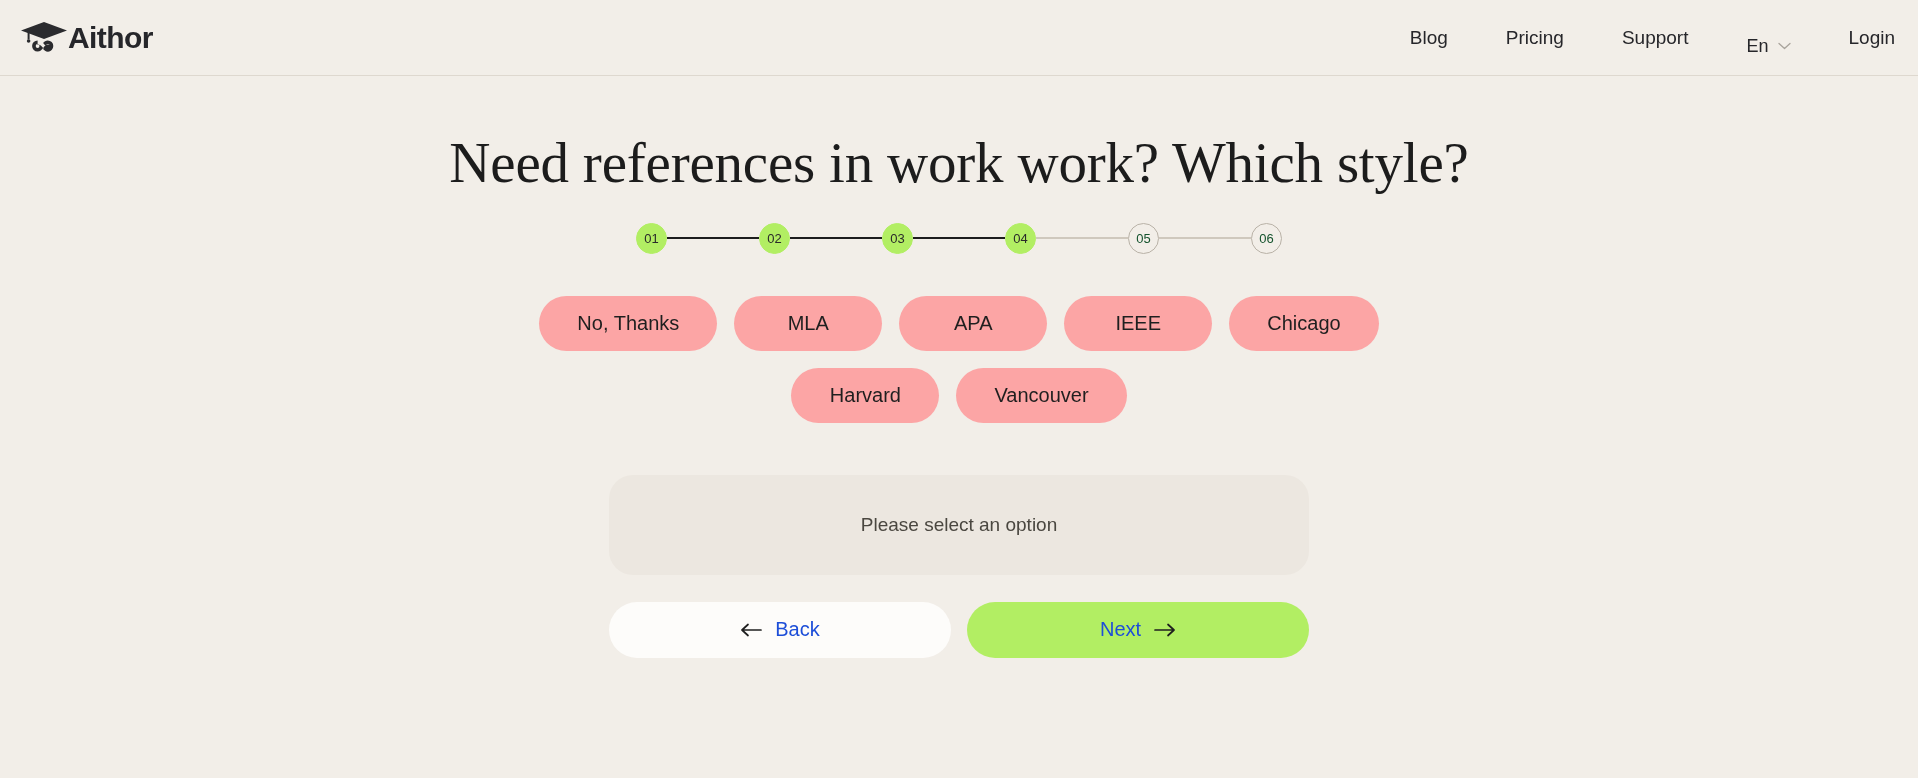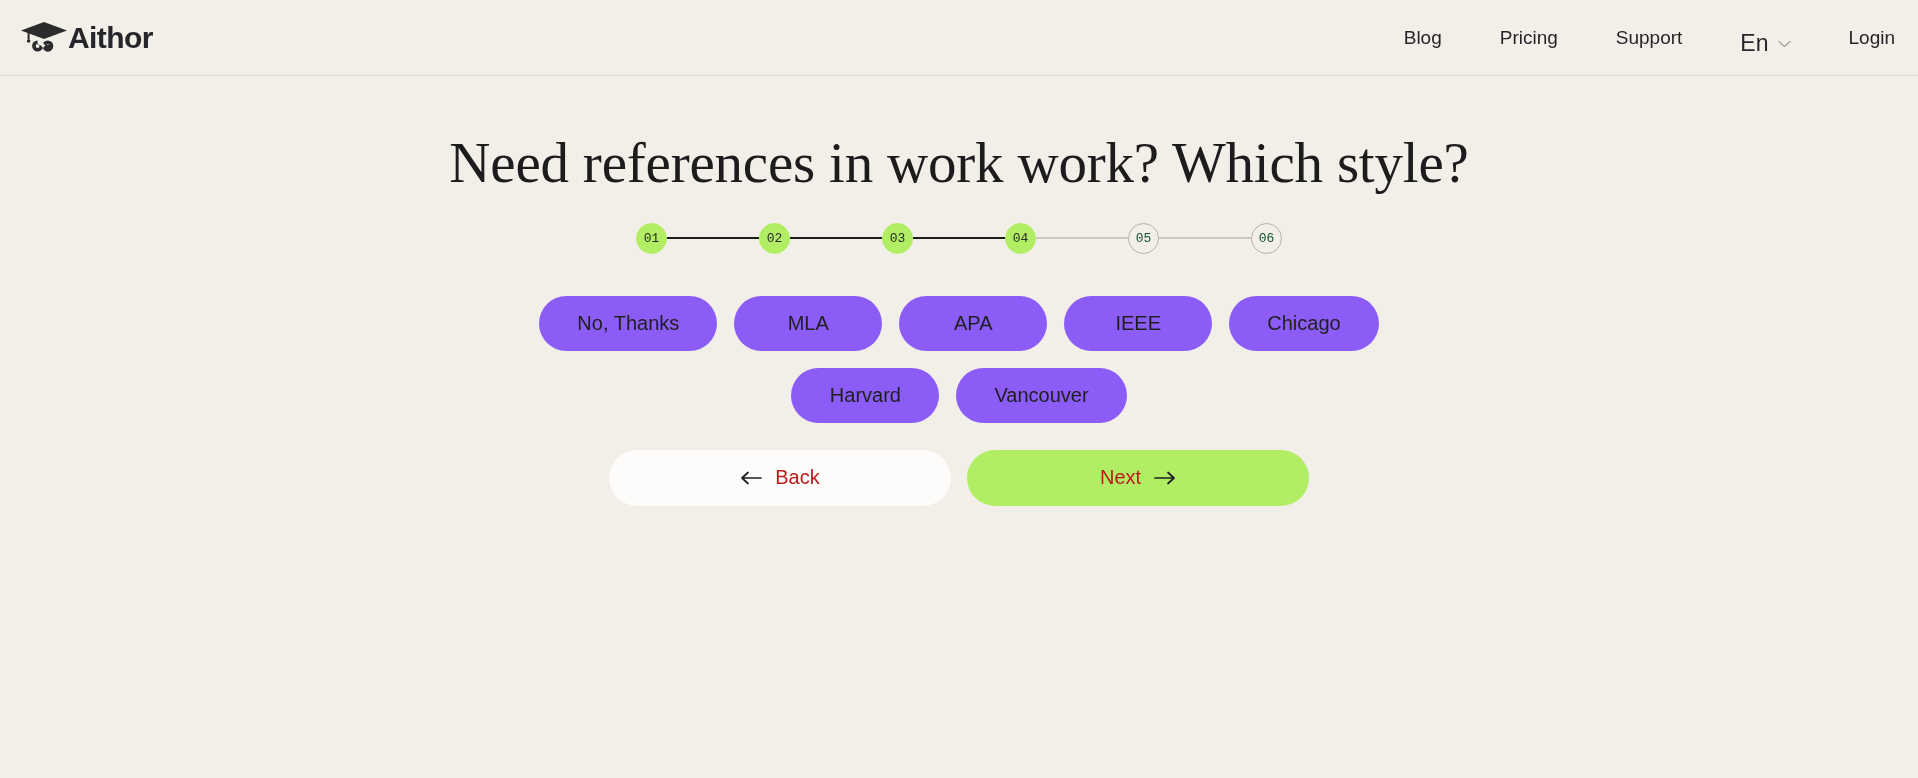--- a/index.html
+++ b/index.html
@@ -70,7 +70,7 @@
     margin-left: 58px;
     cursor: pointer;
   }
-  .lang-label { font-size: 23px; color: #26262a; line-height: 1; }
+  .lang-label { font-size: 18px; color: #26262a; line-height: 1; }
   .chev {
     width: 13px;
     height: 8px;

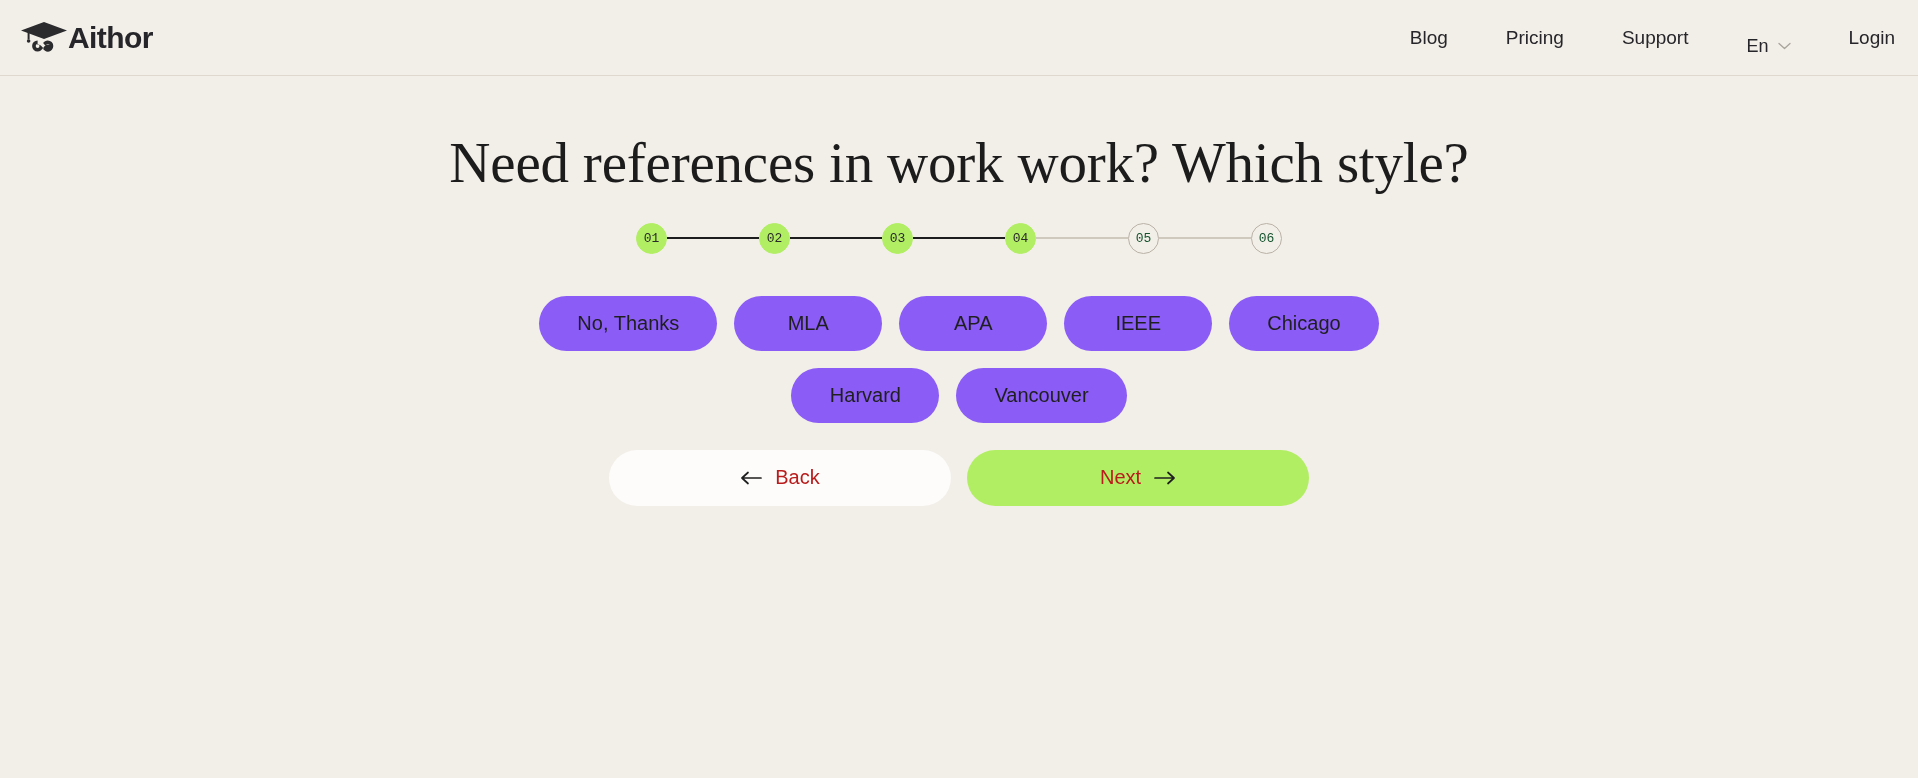--- a/index.html
+++ b/index.html
@@ -102,7 +102,6 @@
     display: flex;
     align-items: center;
     margin-top: 28px;
-    font-family: Liberation Mono, monospace;
   }
   .step {
     width: 31px;

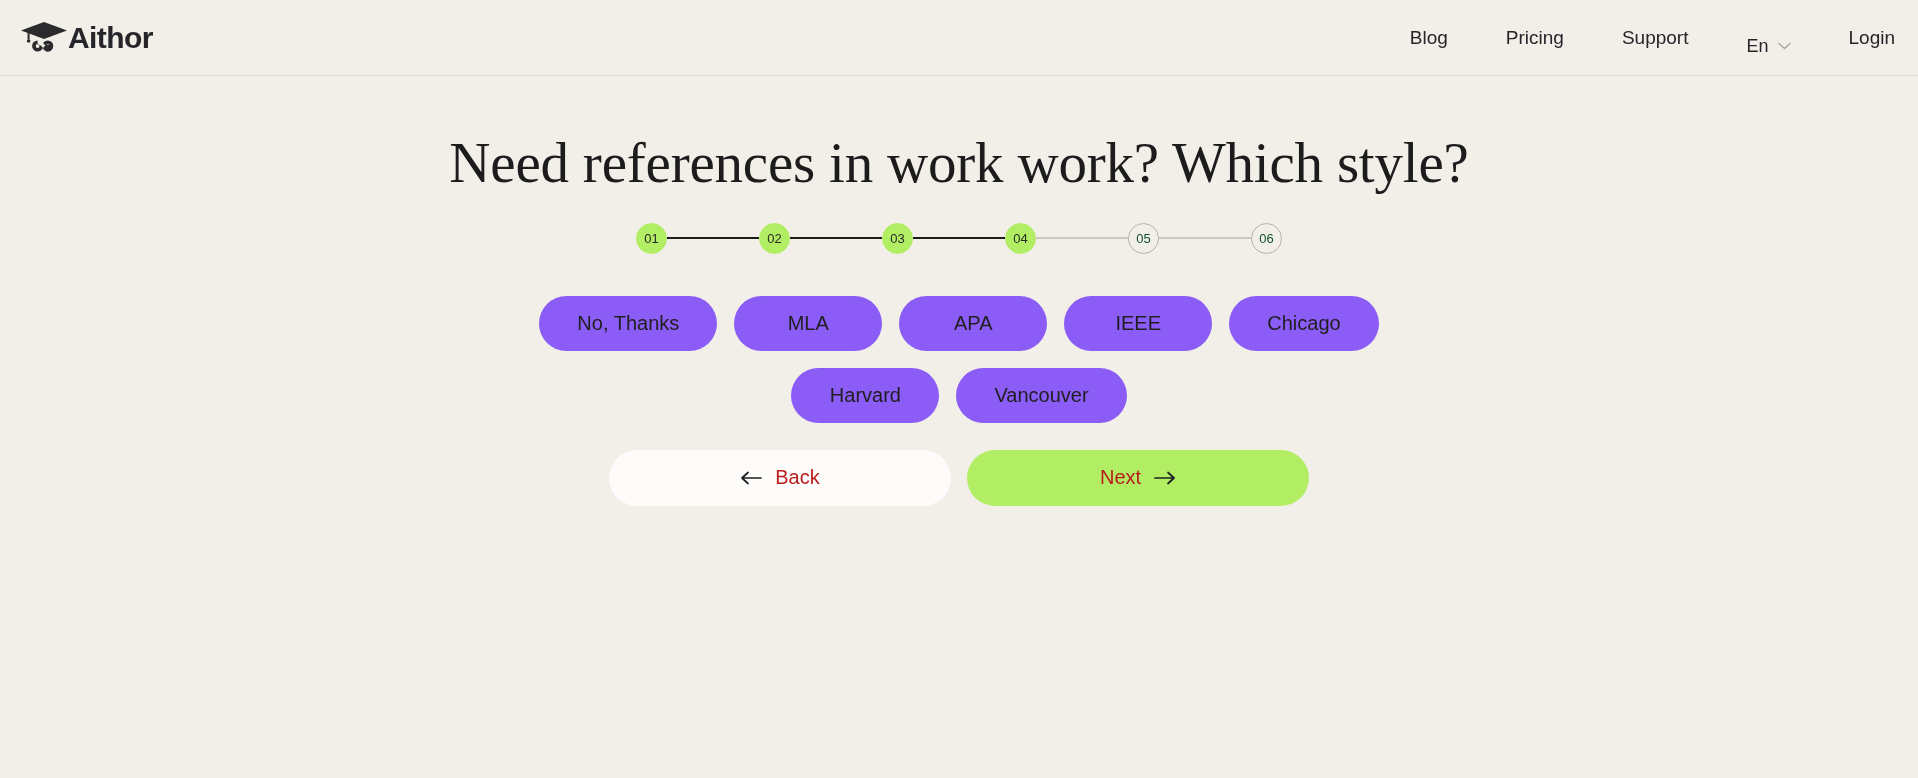--- a/index.html
+++ b/index.html
@@ -146,7 +146,7 @@
     height: 55px;
     padding: 0 38px;
     min-width: 148px;
-    background: #8b5cf6;
+    background: #fca5a5;
     border: none;
     border-radius: 28px;
     font-family: "Liberation Sans", sans-serif;

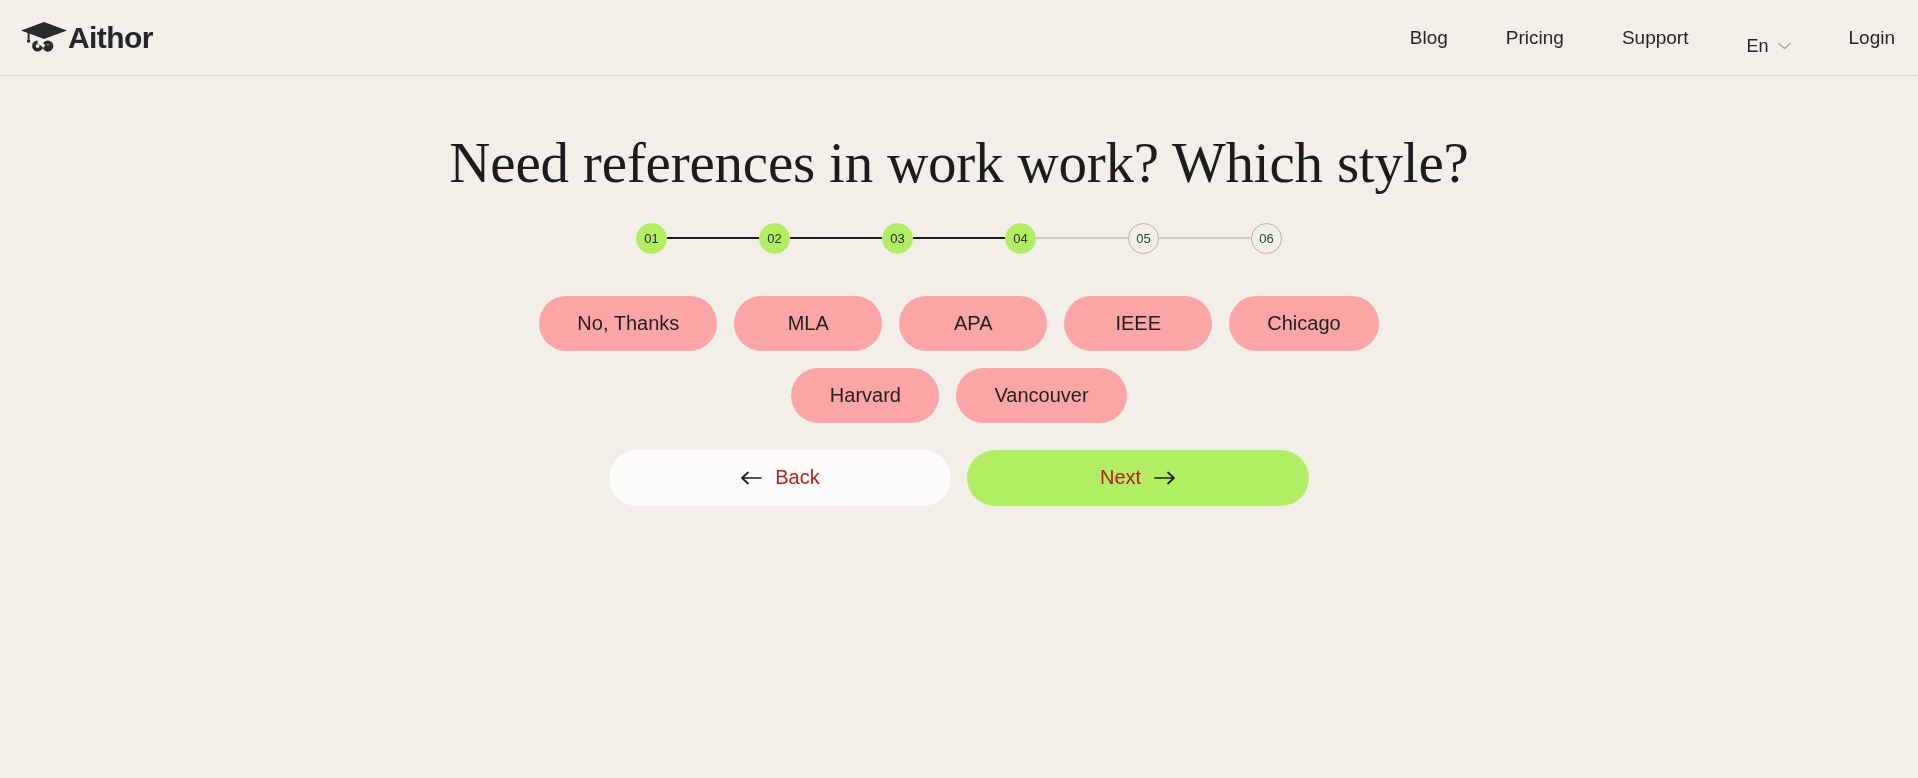--- a/index.html
+++ b/index.html
@@ -274,6 +274,9 @@
     <button class="option">Vancouver</button>
   </div>
 
+  <div class="notice">
+    <span>Please select an option</span>
+  </div>
 
   <div class="actions">
     <button class="btn btn-back">

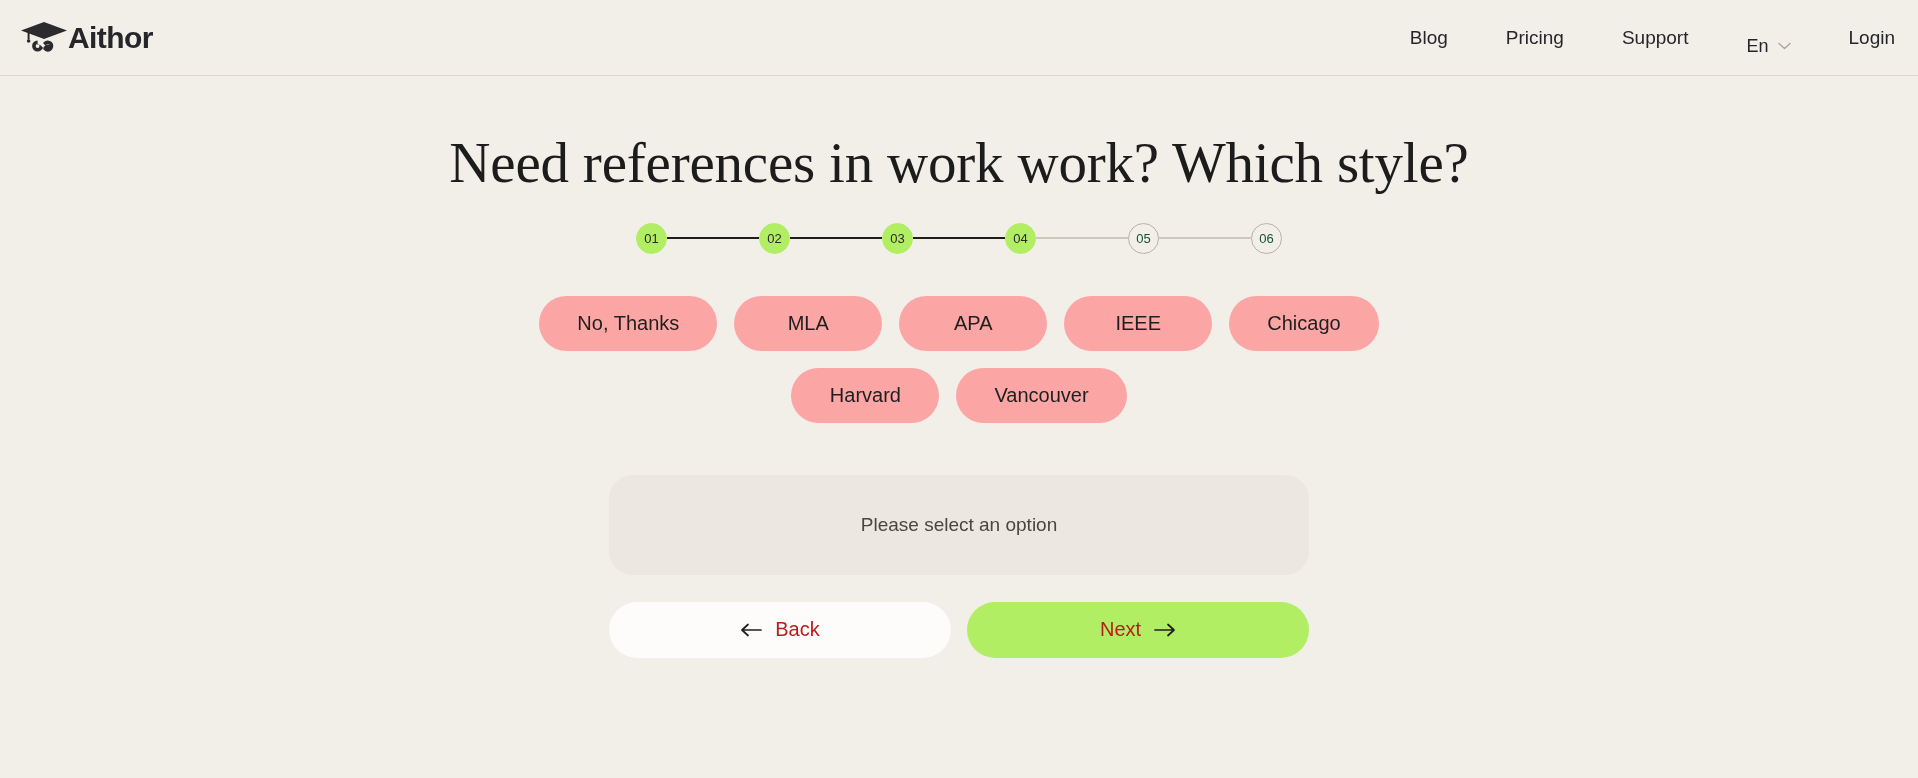--- a/index.html
+++ b/index.html
@@ -187,7 +187,7 @@
     border-radius: 28px;
     font-family: "Liberation Sans", sans-serif;
     font-size: 20px;
-    color: #b91c1c;
+    color: #1d4ed8;
     display: flex;
     align-items: center;
     justify-content: center;

